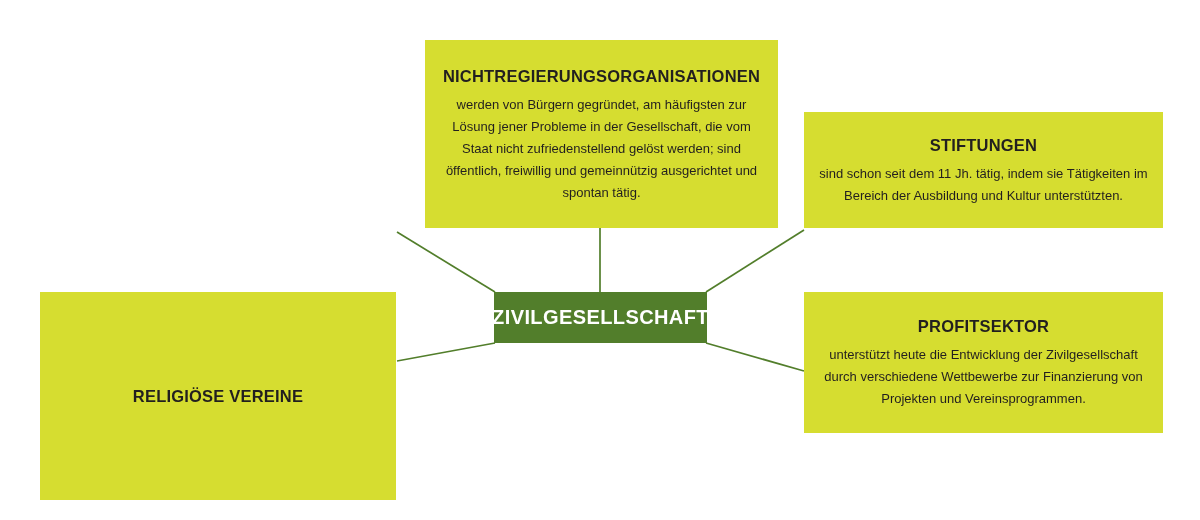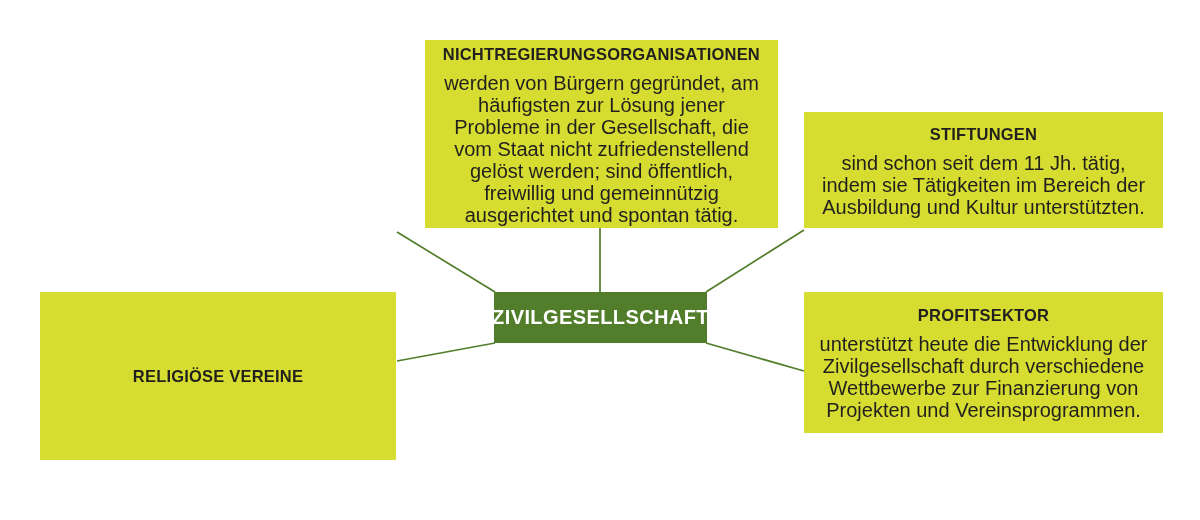--- a/index.html
+++ b/index.html
@@ -50,7 +50,7 @@
     margin-top: 7px;
   }
   .node-gewerkschaften  { left: 40px;  top: 136px; width: 358px; height: 95px;  }
-  .node-ngo             { left: 425px; top: 40px;  width: 353px; height: 188px; padding: 6px 18px; align-items: flex-end; }
+  .node-ngo             { left: 425px; top: 40px;  width: 353px; height: 188px; padding: 6px 18px; }
   .node-stiftungen      { left: 804px; top: 112px; width: 359px; height: 116px; }
   .node-religioese      { left: 40px;  top: 292px; width: 356px; height: 168px; }
   .node-profitsektor    { left: 804px; top: 292px; width: 359px; height: 141px; }

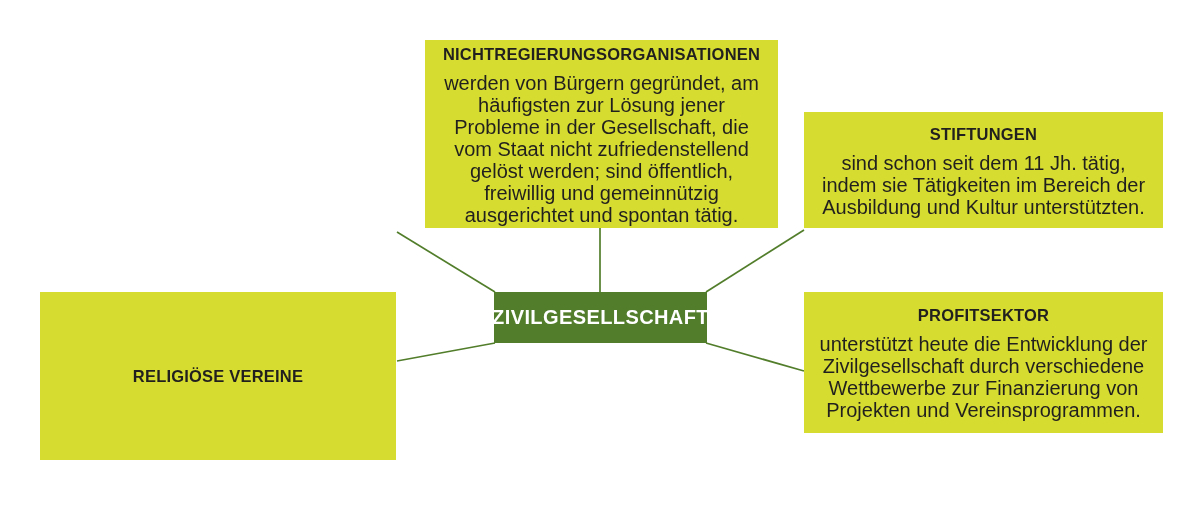--- a/index.html
+++ b/index.html
@@ -45,7 +45,7 @@
     letter-spacing: 0.2px;
   }
   .node-body {
-    font-size: 20px;
+    font-size: 13px;
     line-height: 22px;
     margin-top: 7px;
   }

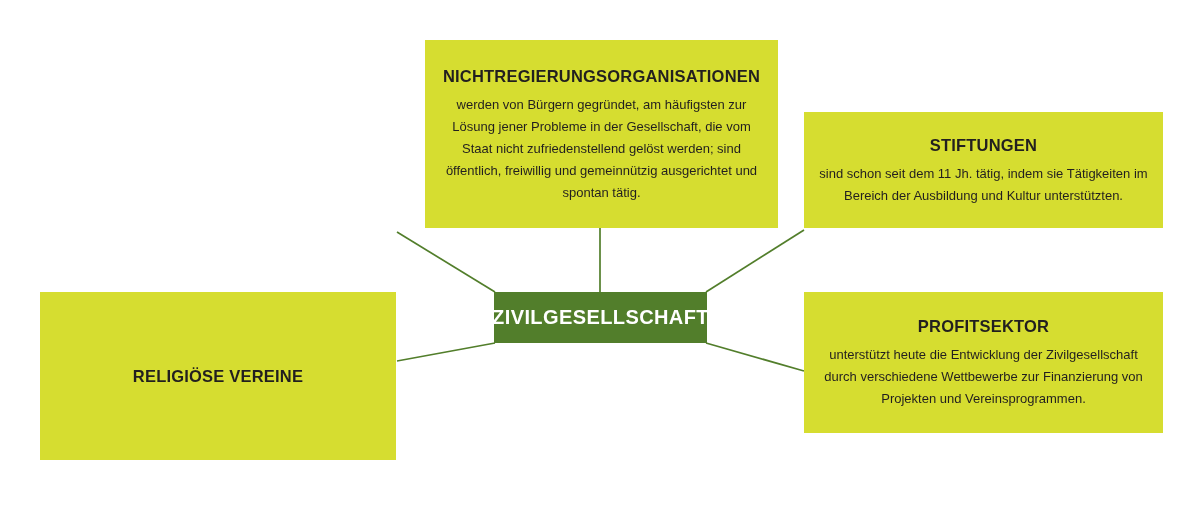--- a/index.html
+++ b/index.html
@@ -52,7 +52,7 @@
   .node-gewerkschaften  { left: 40px;  top: 136px; width: 358px; height: 95px;  }
   .node-ngo             { left: 425px; top: 40px;  width: 353px; height: 188px; padding: 6px 18px; }
   .node-stiftungen      { left: 804px; top: 112px; width: 359px; height: 116px; }
-  .node-religioese      { left: 40px;  top: 292px; width: 356px; height: 168px; }
+  .node-religioese      { left: 40px;  top: 292px; width: 356px; height: 208px; }
   .node-profitsektor    { left: 804px; top: 292px; width: 359px; height: 141px; }
   .center-node {
     position: absolute;

